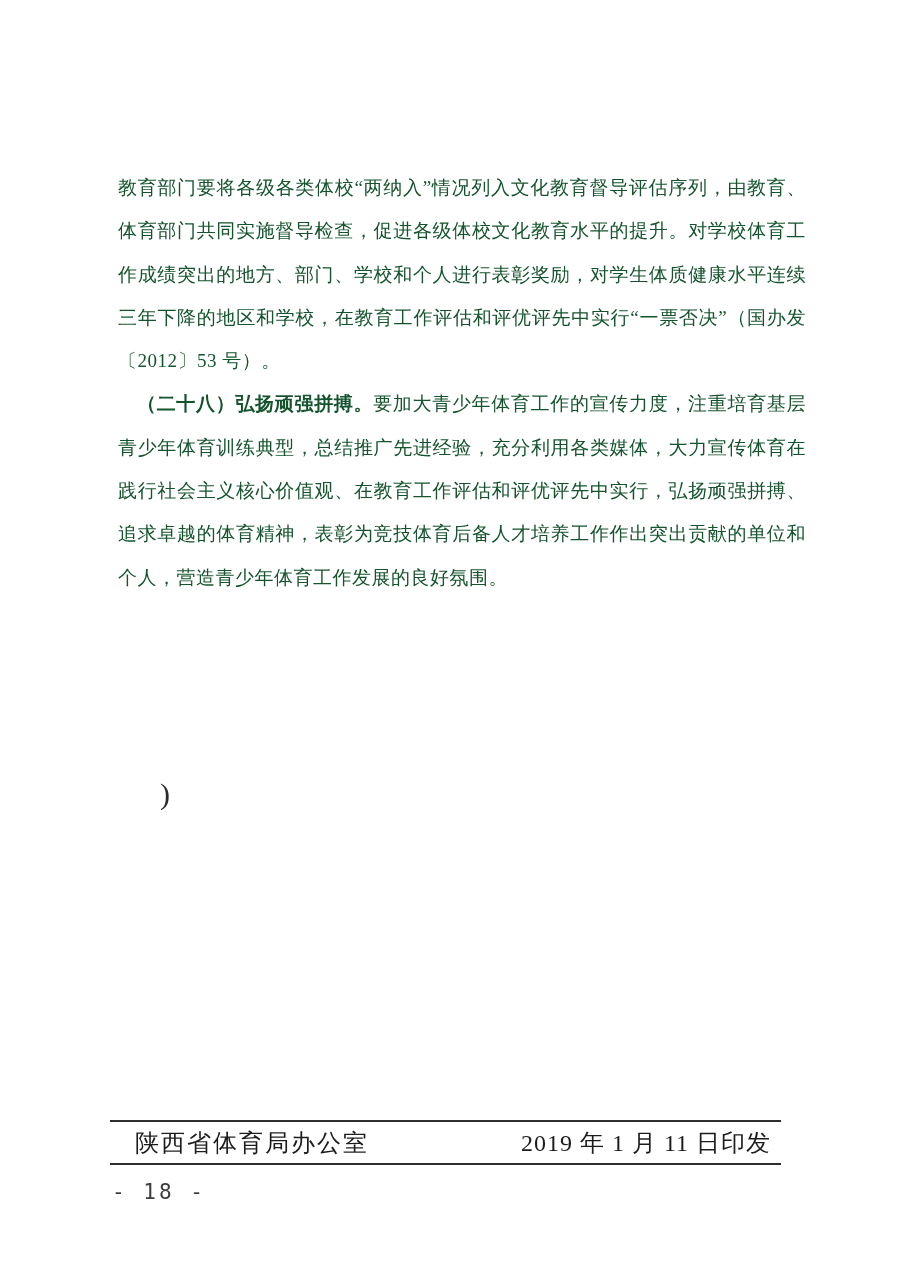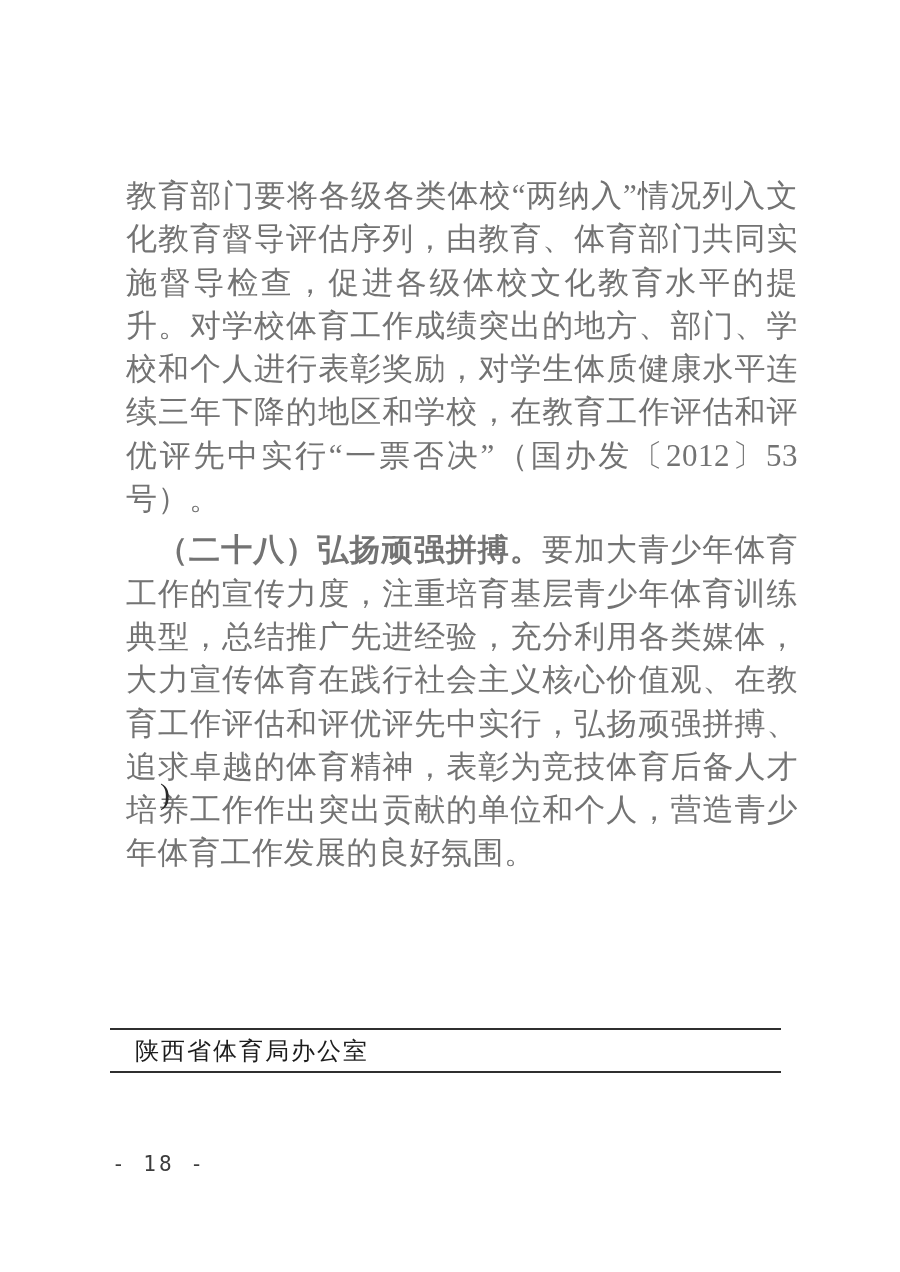--- a/index.html
+++ b/index.html
@@ -22,13 +22,13 @@
     width: 688px;
   }
   .para {
-    margin: 8px;
-    font-size: 31px;
+    margin: 0;
+    font-size: 19px;
     line-height: 43.3px;
     text-align: justify;
     text-justify: inter-character;
     letter-spacing: 0.5px;
-    color: #737373;
+    color: #14532d;
   }
   .para.indented {
     text-indent: 1em;

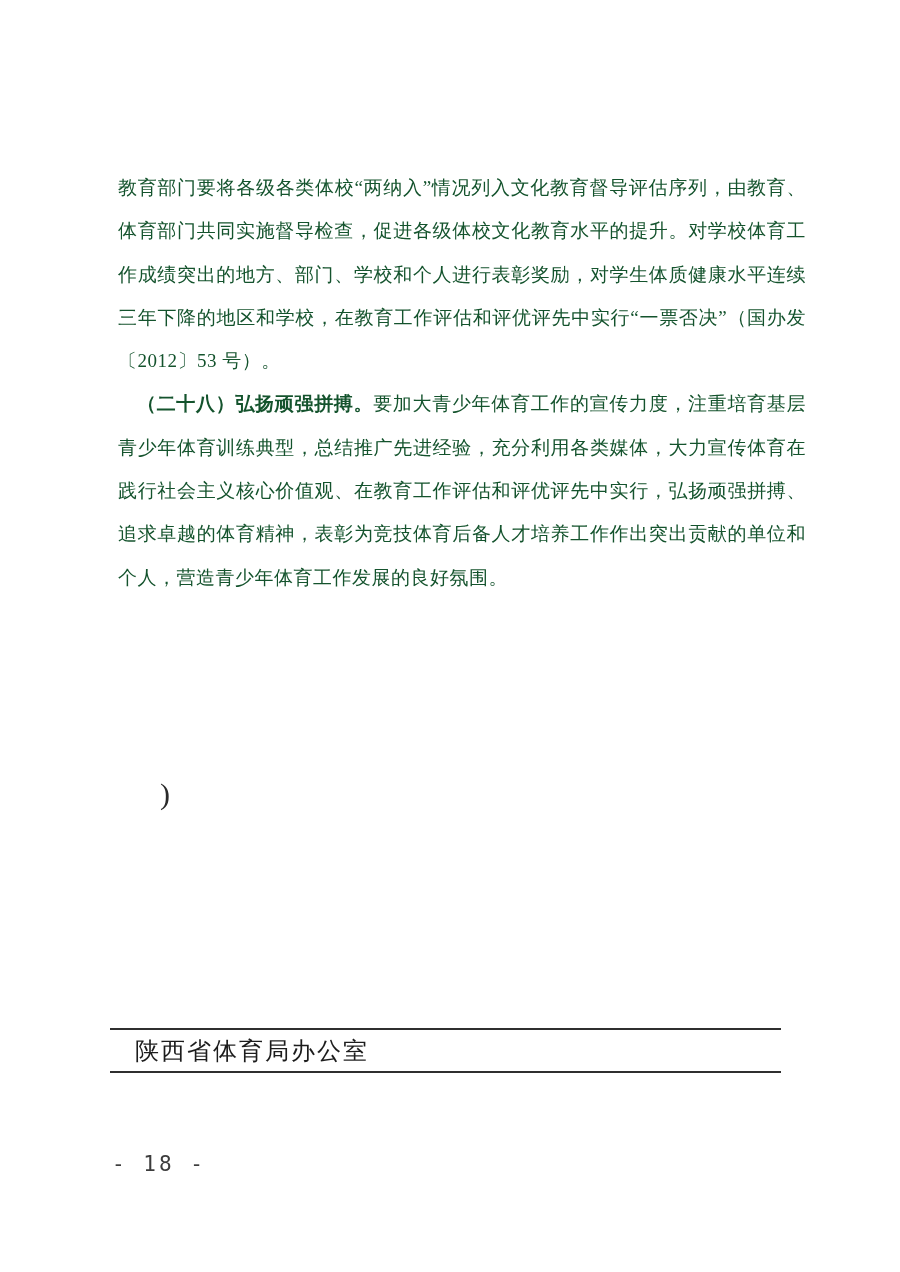--- a/index.html
+++ b/index.html
@@ -48,7 +48,7 @@
   .footer-block {
     position: absolute;
     left: 110px;
-    top: 1028px;
+    top: 1120px;
     width: 671px;
     border-top: 2px solid #2f2f2f;
     border-bottom: 2px solid #2f2f2f;

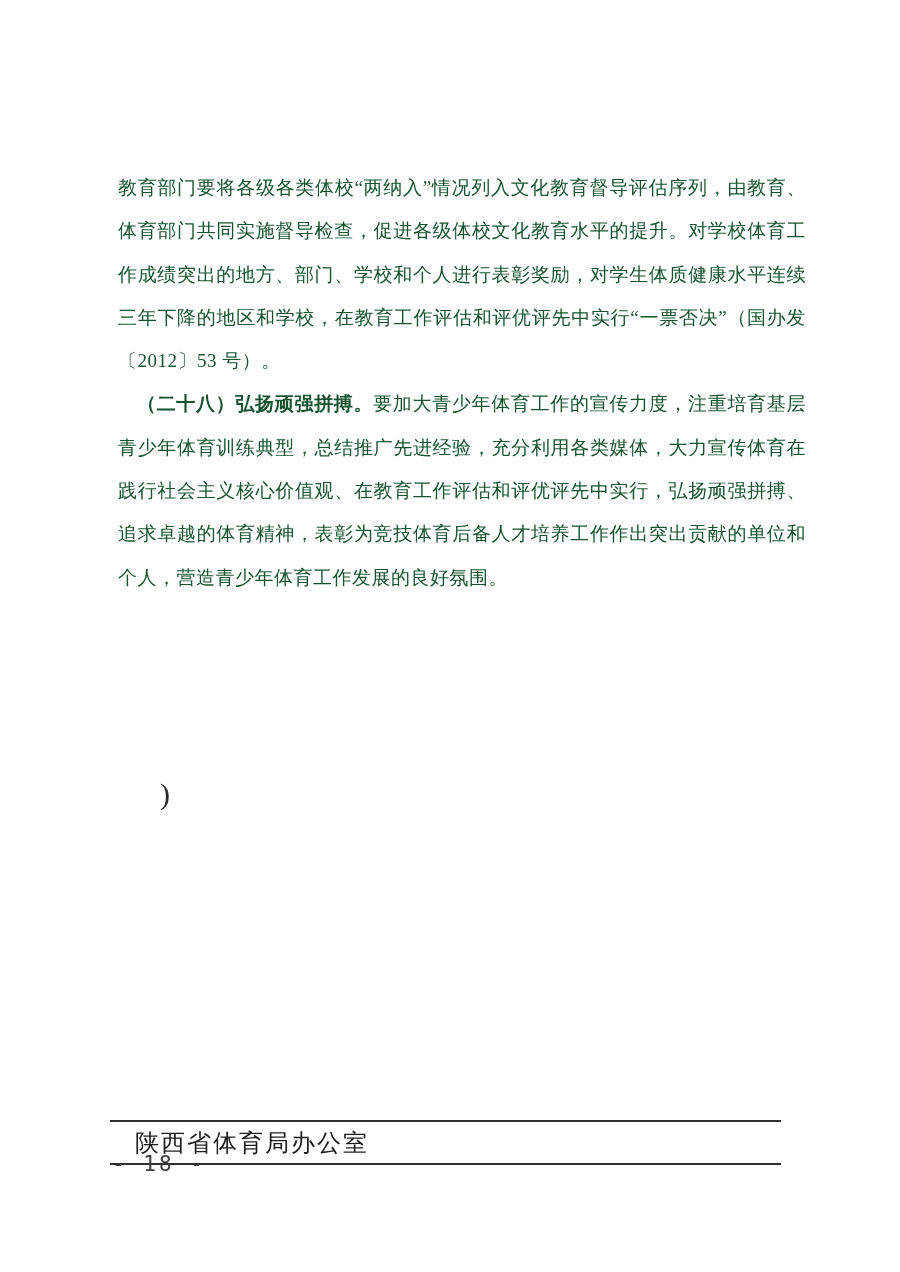--- a/index.html
+++ b/index.html
@@ -94,6 +94,7 @@
 
 <div class="footer-block">
   <span class="footer-issuer">陕西省体育局办公室</span>
+  <span class="footer-date">2019 年 1 月 11 日印发</span>
 </div>
 
 <div class="page-number">- 18 -</div>

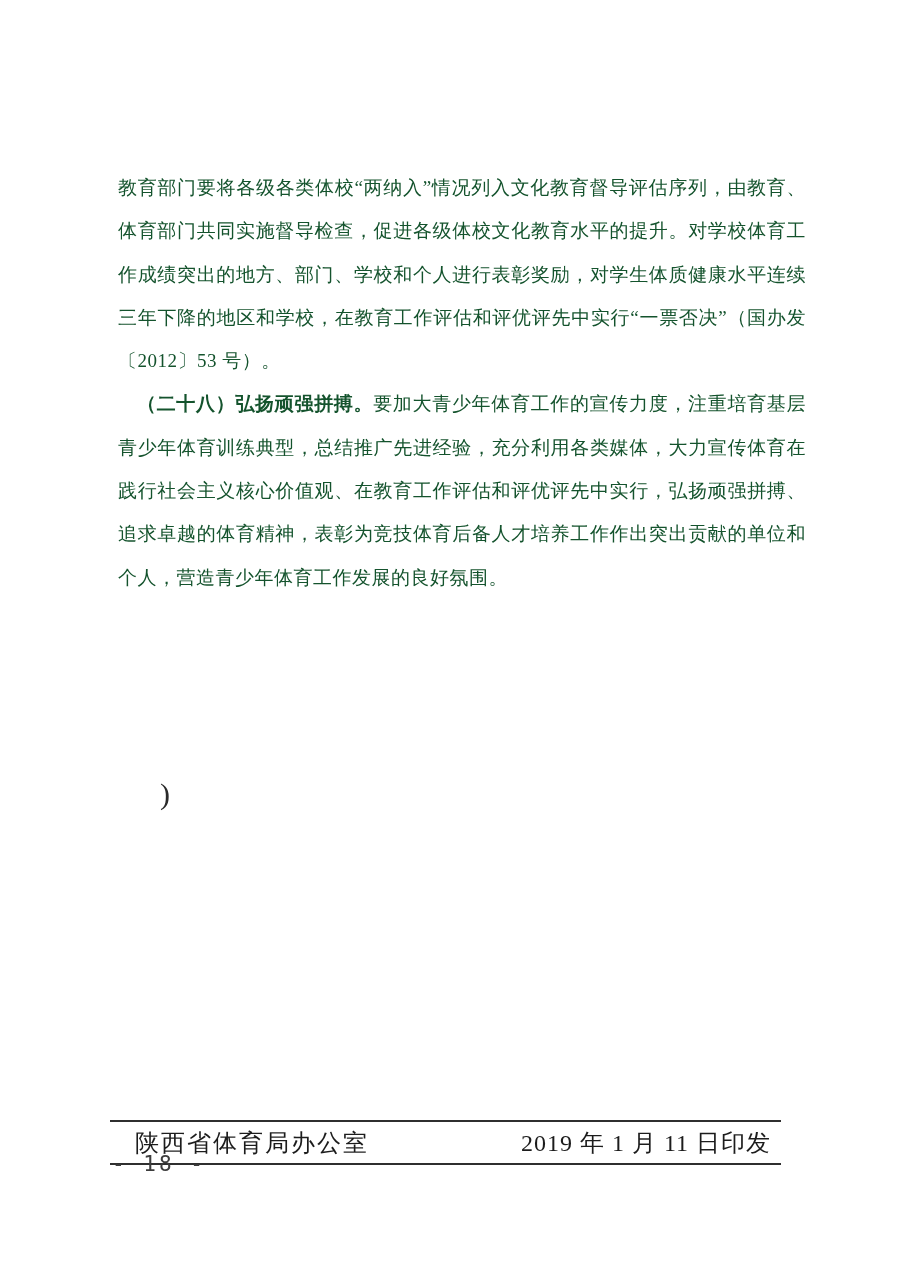--- a/index.html
+++ b/index.html
@@ -75,7 +75,7 @@
   .page-number {
     position: absolute;
     left: 112px;
-    top: 1152px;
+    top: 1180px;
     font-size: 21px;
     letter-spacing: 3px;
     color: #3d3d3d;

